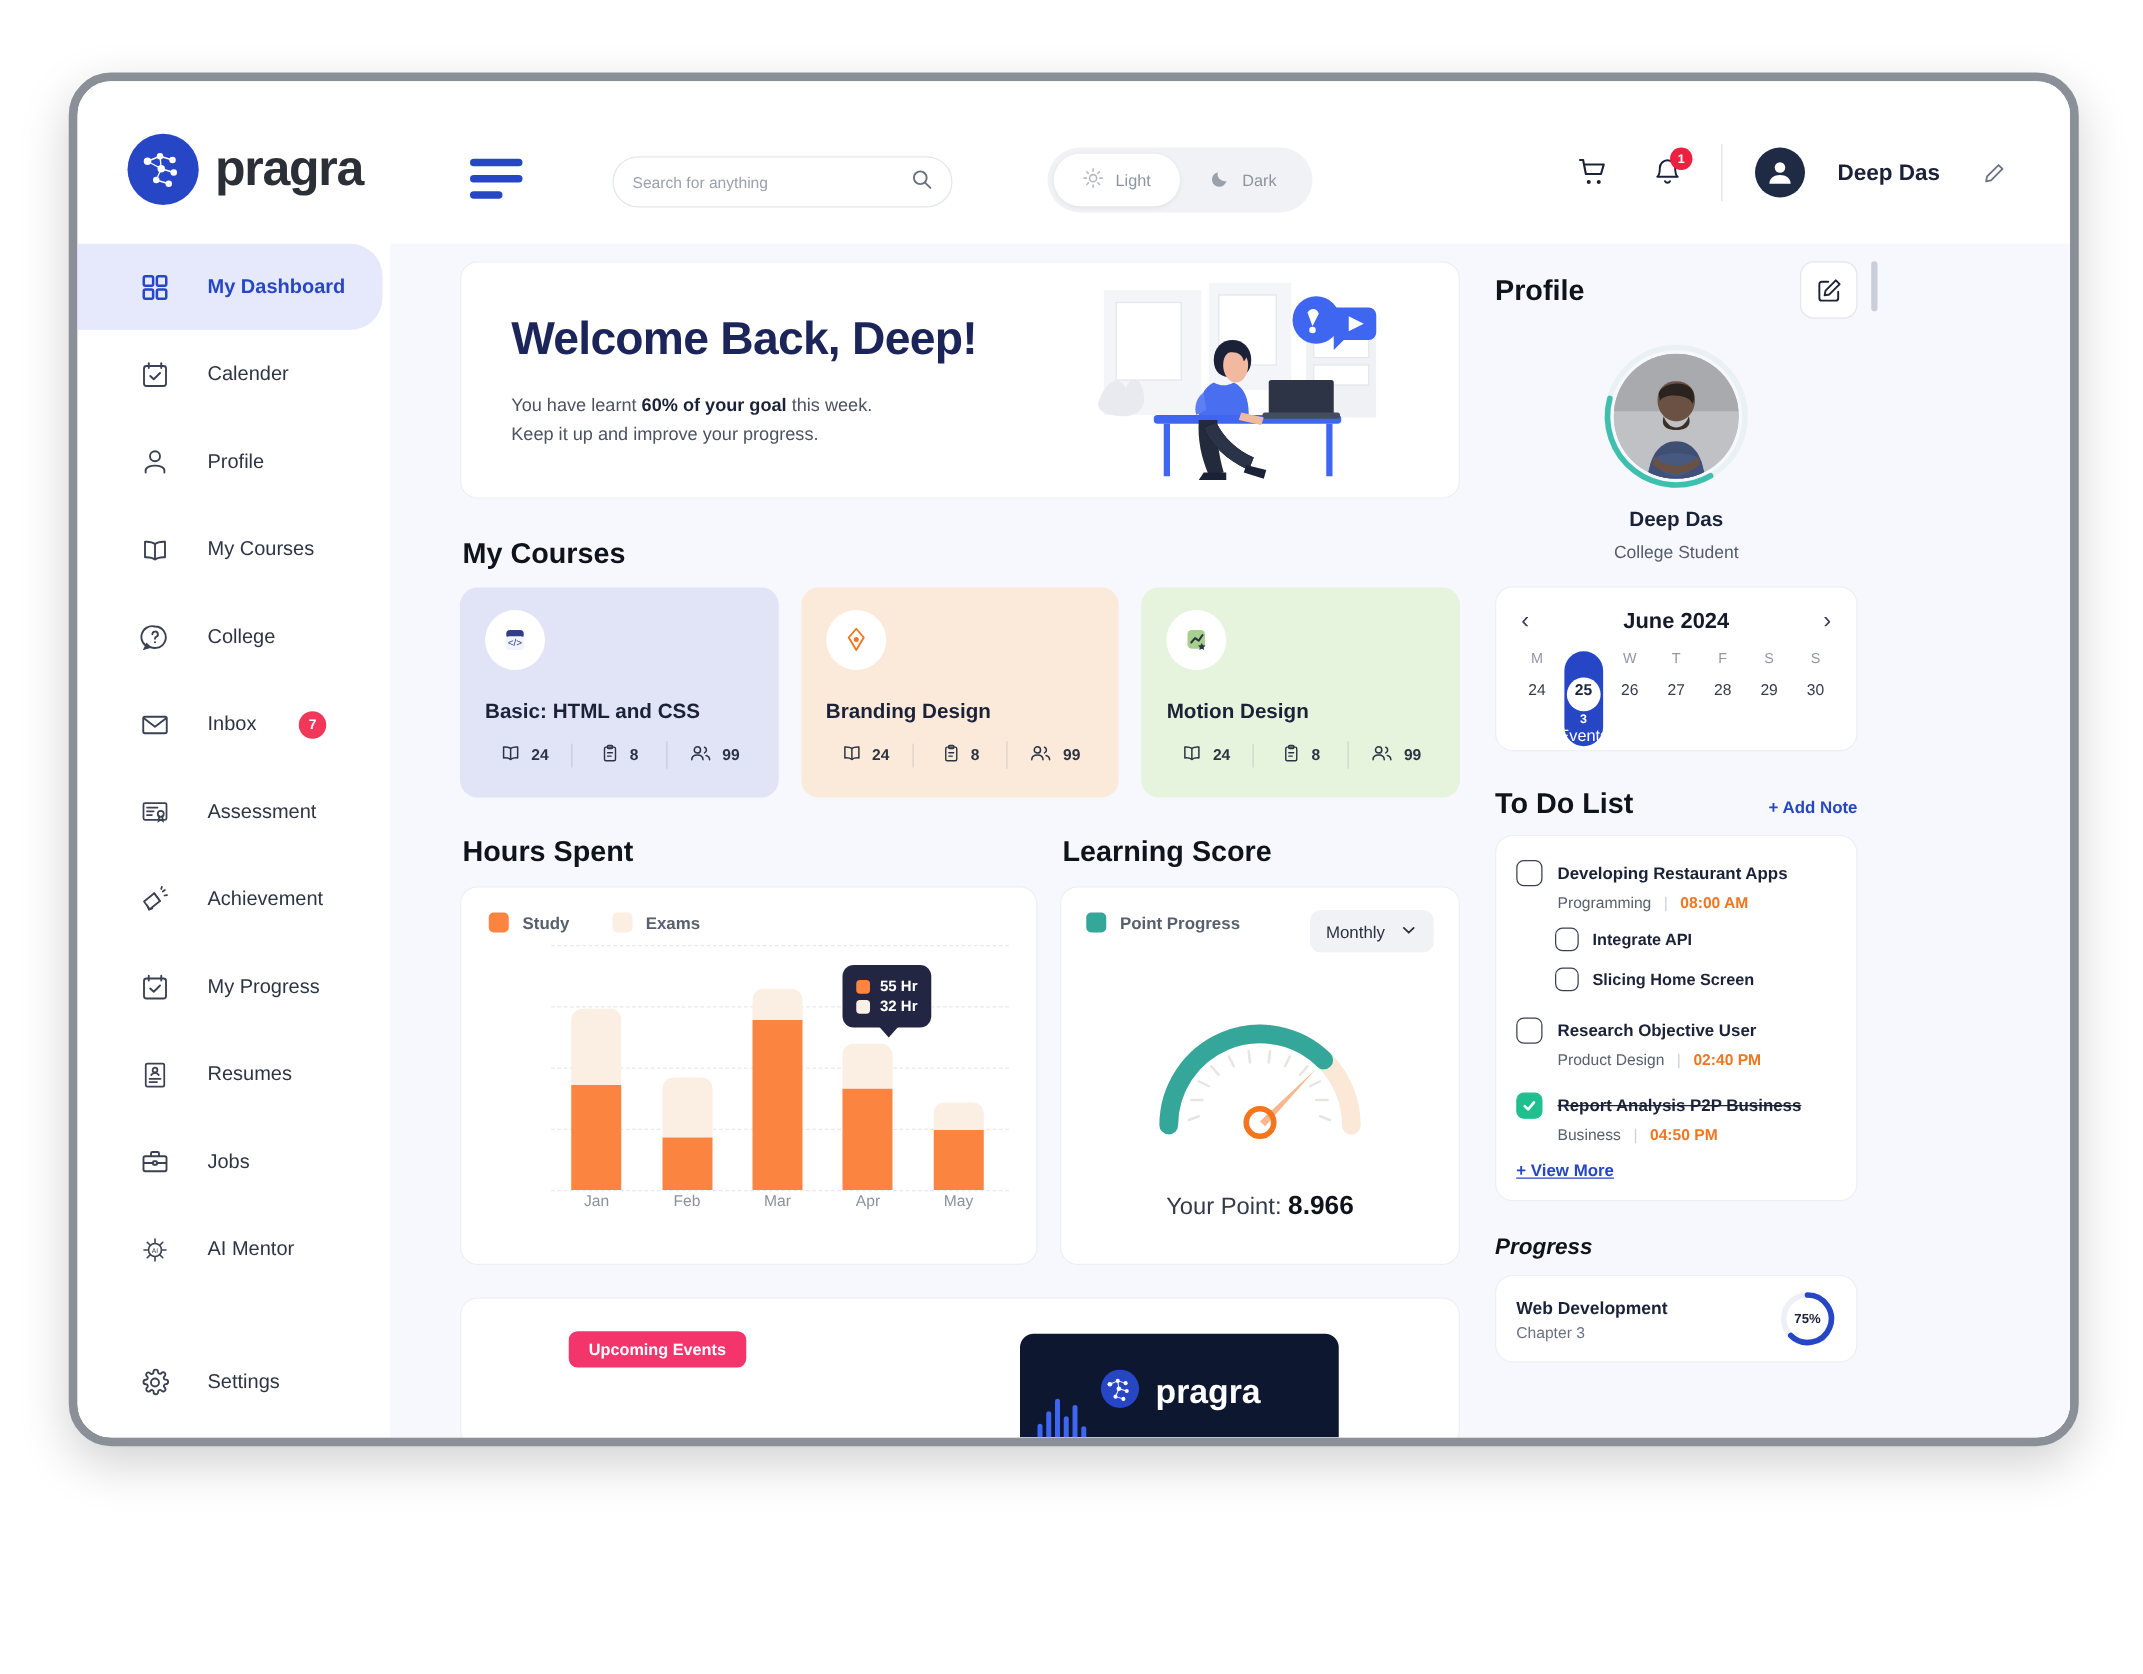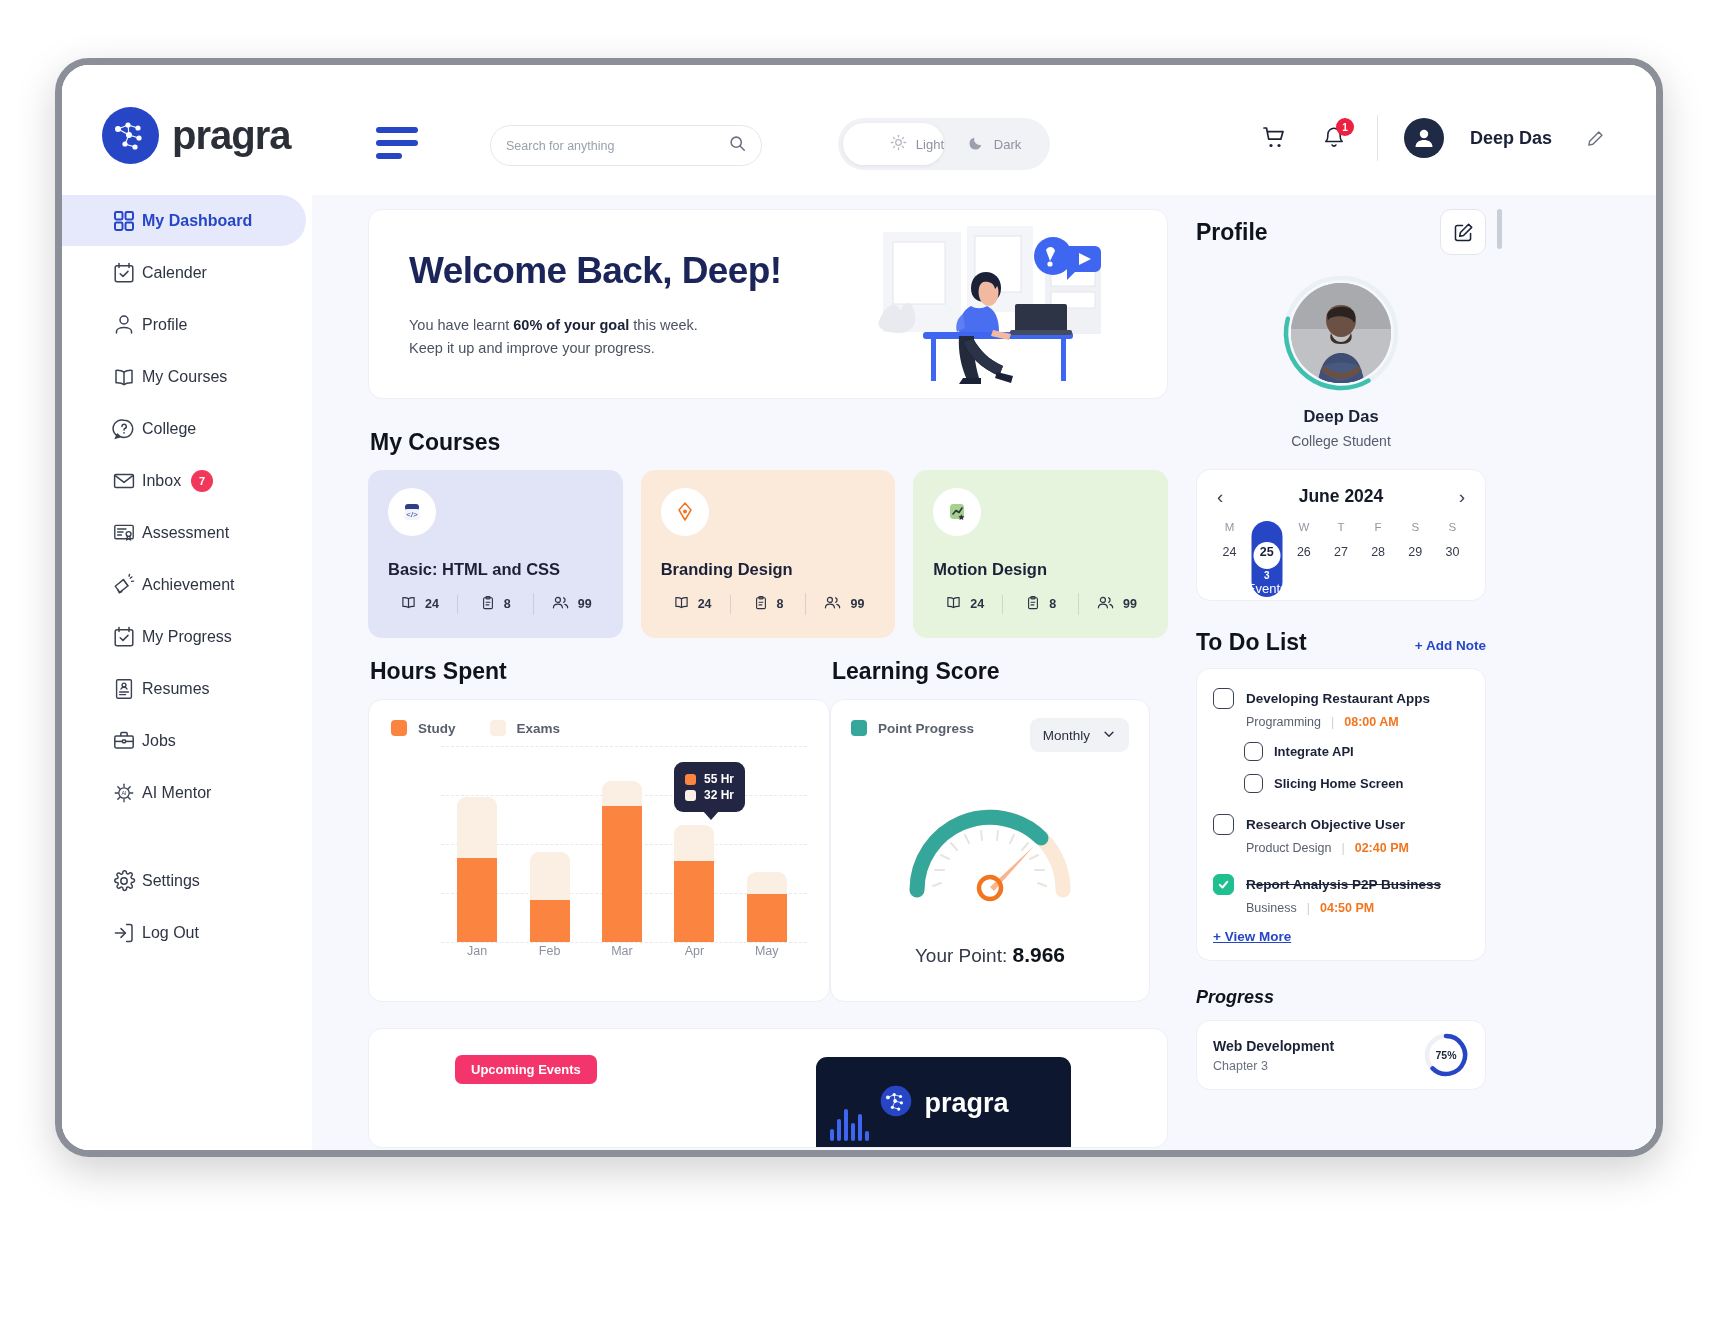--- a/index.html
+++ b/index.html
@@ -51,7 +51,7 @@
     background:#f1f2f5; border-radius:26px; display:flex; align-items:center; padding:5px;
   }
   .theme-opt { flex:1; height:42px; border-radius:21px; display:flex; align-items:center; justify-content:center; gap:9px; font-size:13px; color:#8d939f; cursor:pointer; }
-  .theme-opt.active { background:#fff; box-shadow:0 1px 4px rgba(0,0,0,.07);justify-content:flex-end; }
+  .theme-opt.active { background:#fff; box-shadow:0 1px 4px rgba(0,0,0,.07); }
 
   .top-right { position:absolute; right:44px; top:50px; display:flex; align-items:center; gap:26px; }
   .icon-btn { position:relative; cursor:pointer; width:34px; height:34px; display:flex; align-items:center; justify-content:center; }

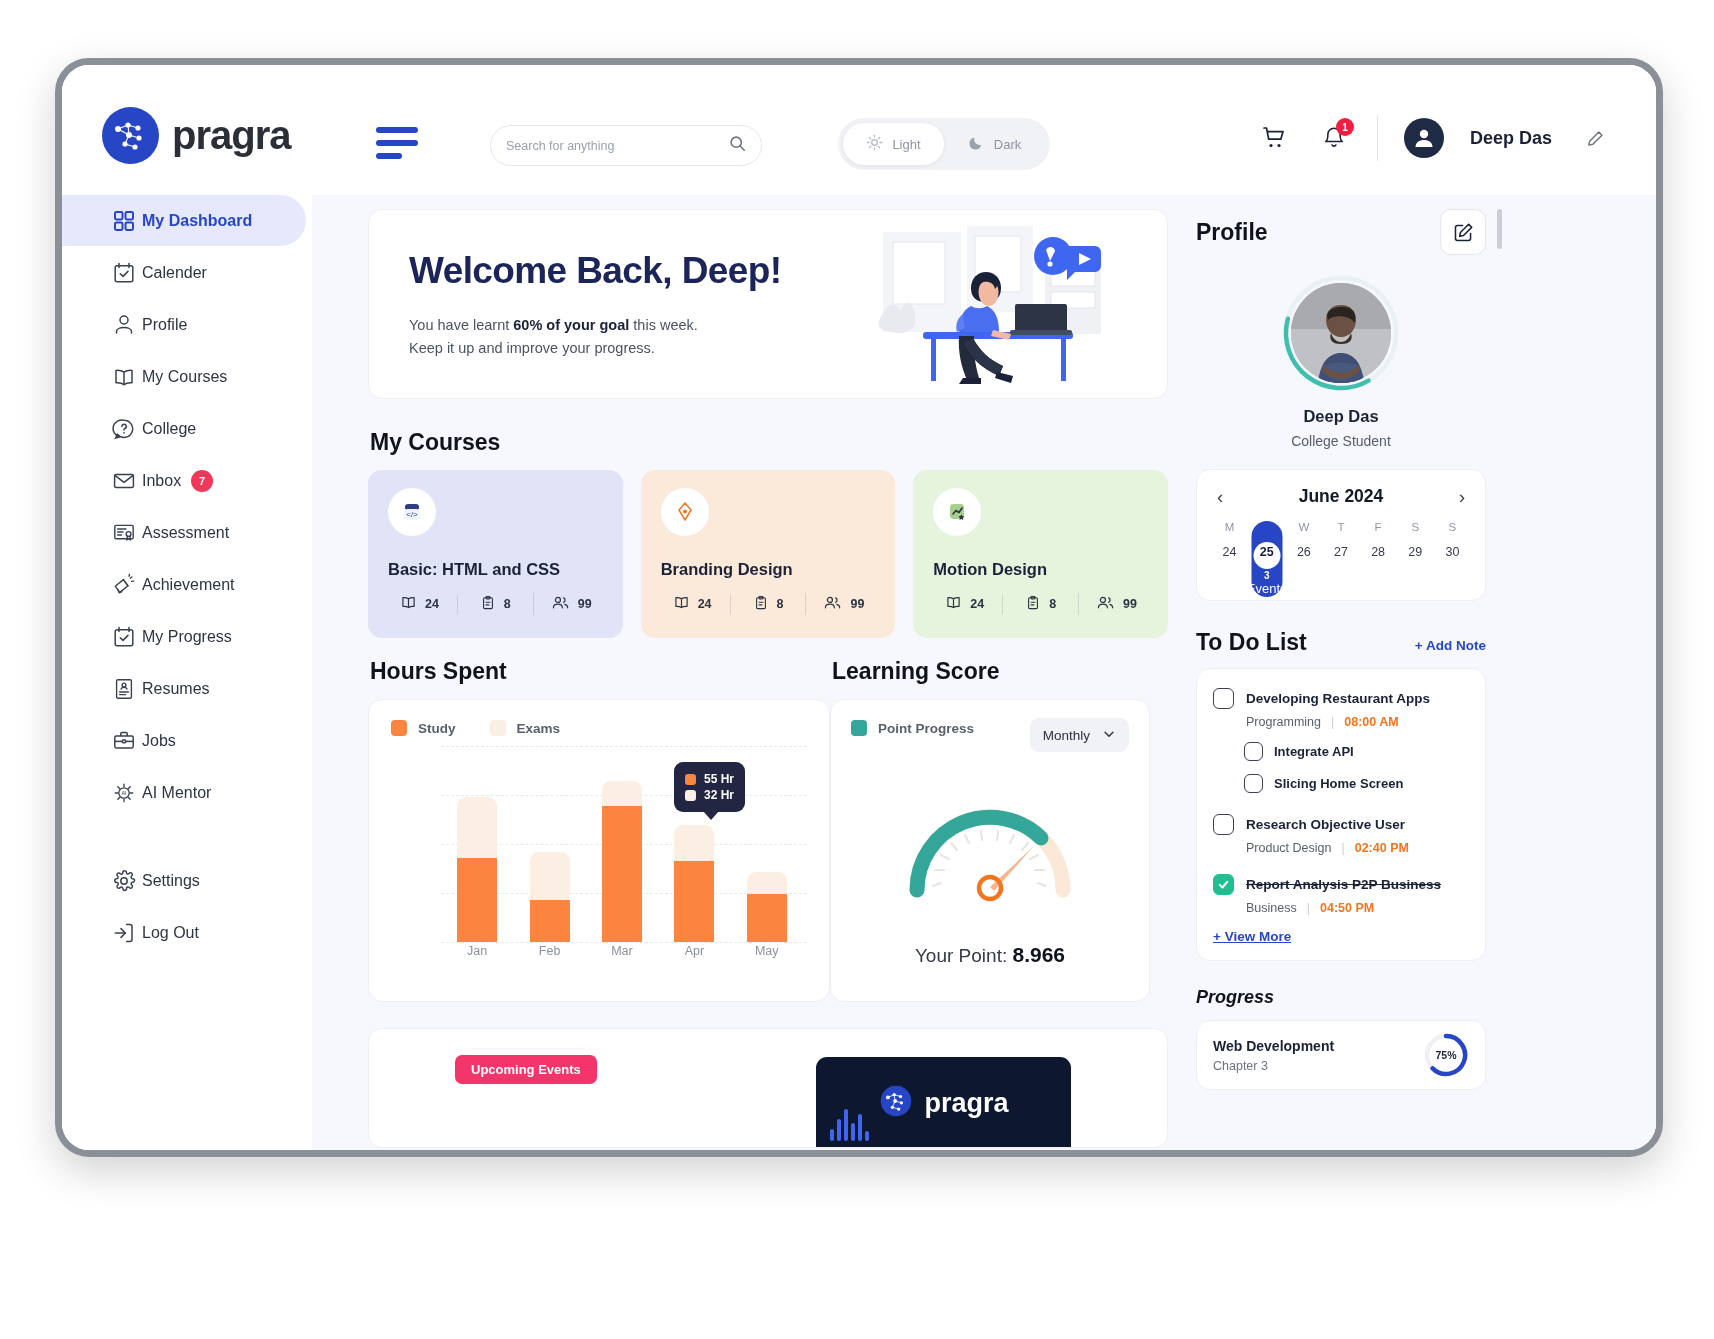--- a/index.html
+++ b/index.html
@@ -67,7 +67,7 @@
   
   .sidebar { position:absolute; left:0; top:130px; width:250px; bottom:0; background:#fff; }
   .nav-item {
-    display:flex; align-items:center; gap:4px; height:51px; padding-left:48px; cursor:pointer;
+    display:flex; align-items:center; gap:28px; height:69px; padding-left:48px; cursor:pointer;
     color:#2d3443; font-size:16px; position:relative; margin-bottom:1px;
   }
   .nav-item.active { background:#e6e9fb; border-radius:0 26px 26px 0; color:#2646c6; font-weight:700; width:244px; }

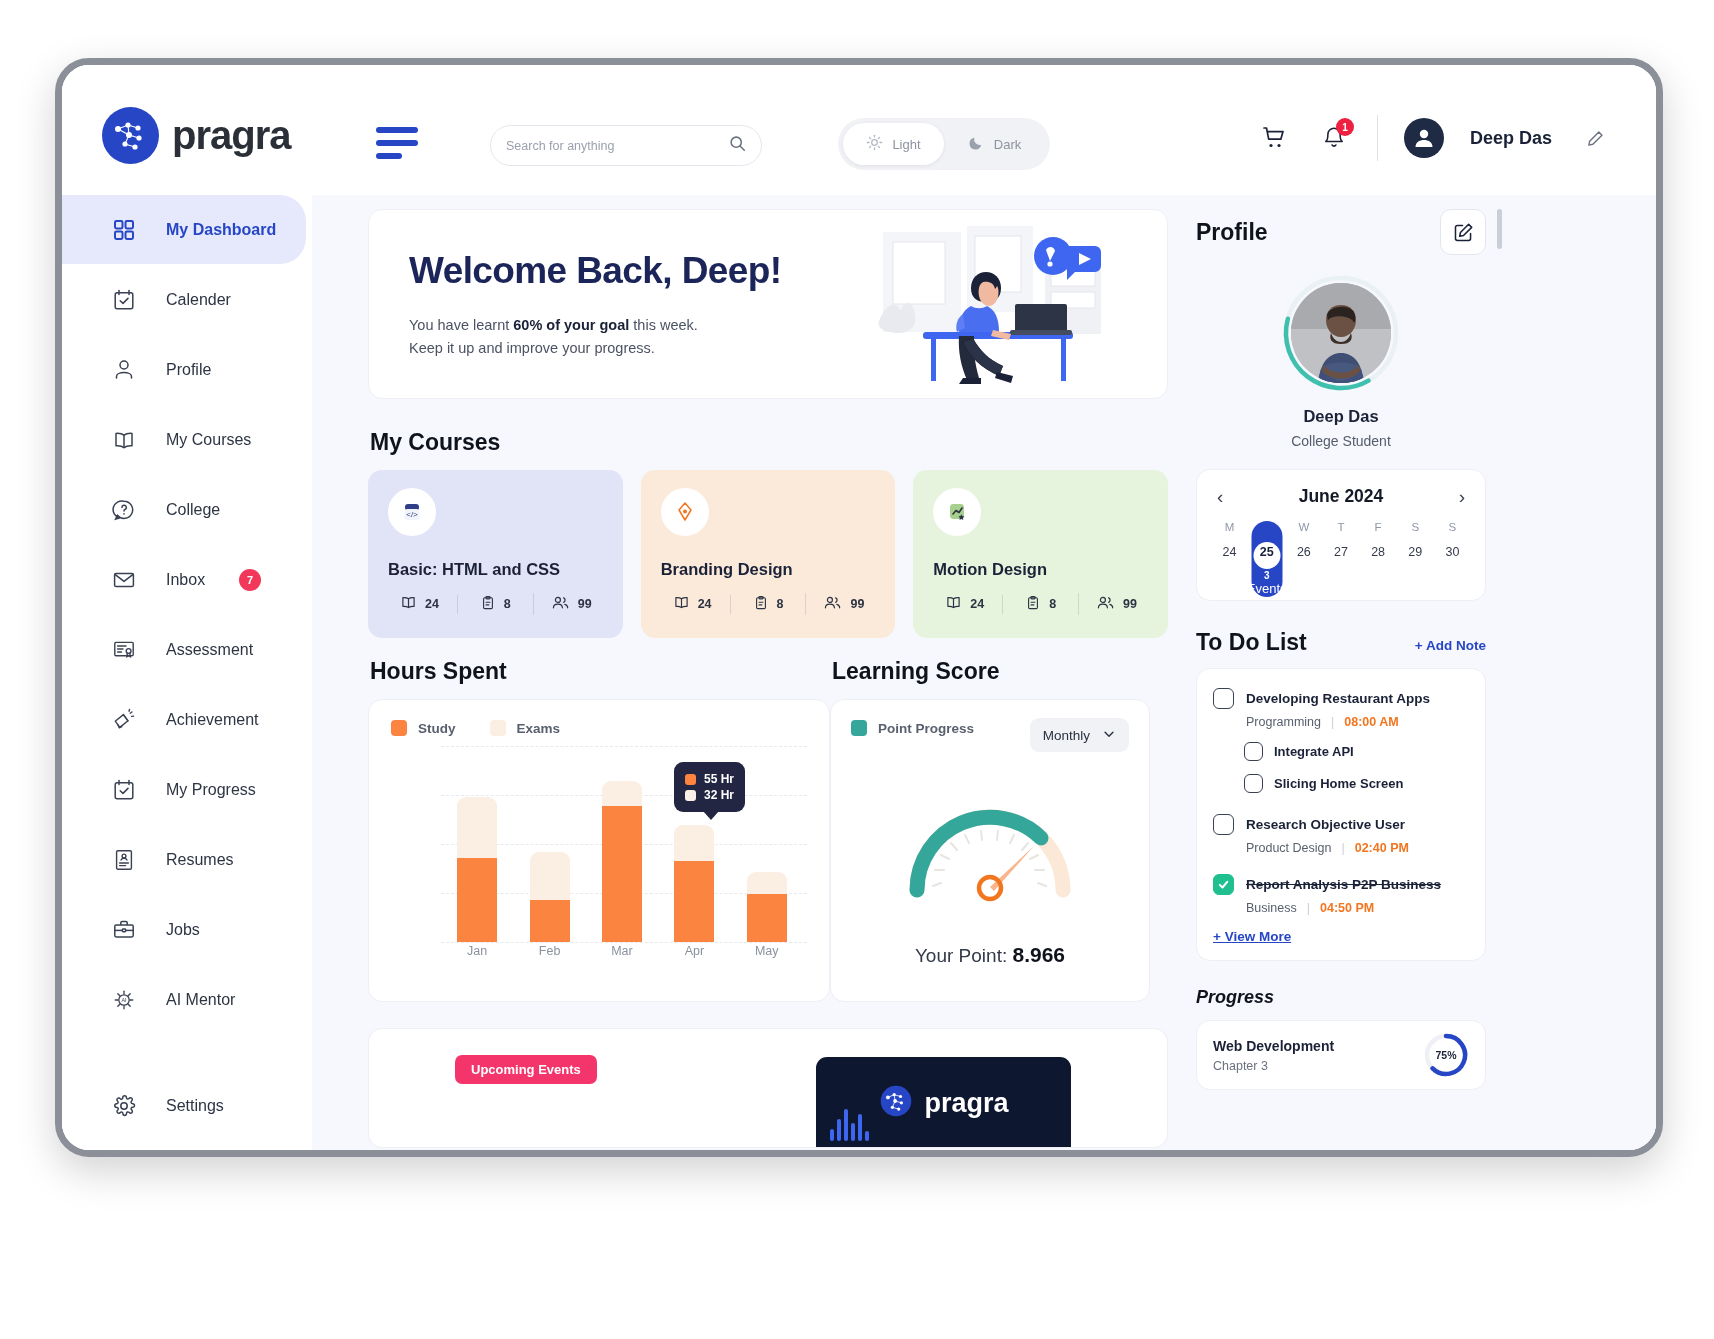--- a/index.html
+++ b/index.html
@@ -102,7 +102,7 @@
   .stat + .stat { border-left:1px solid rgba(120,120,140,.22); }
 
   
-  .charts-row { display:flex; margin-top:20px; }
+  .charts-row { display:flex; gap:18px; margin-top:30px; }
   .chart-col { width:462px; }
   .score-col { width:320px; }
   .chart-card { height:303px; padding:20px 22px 14px 22px; position:relative; }

